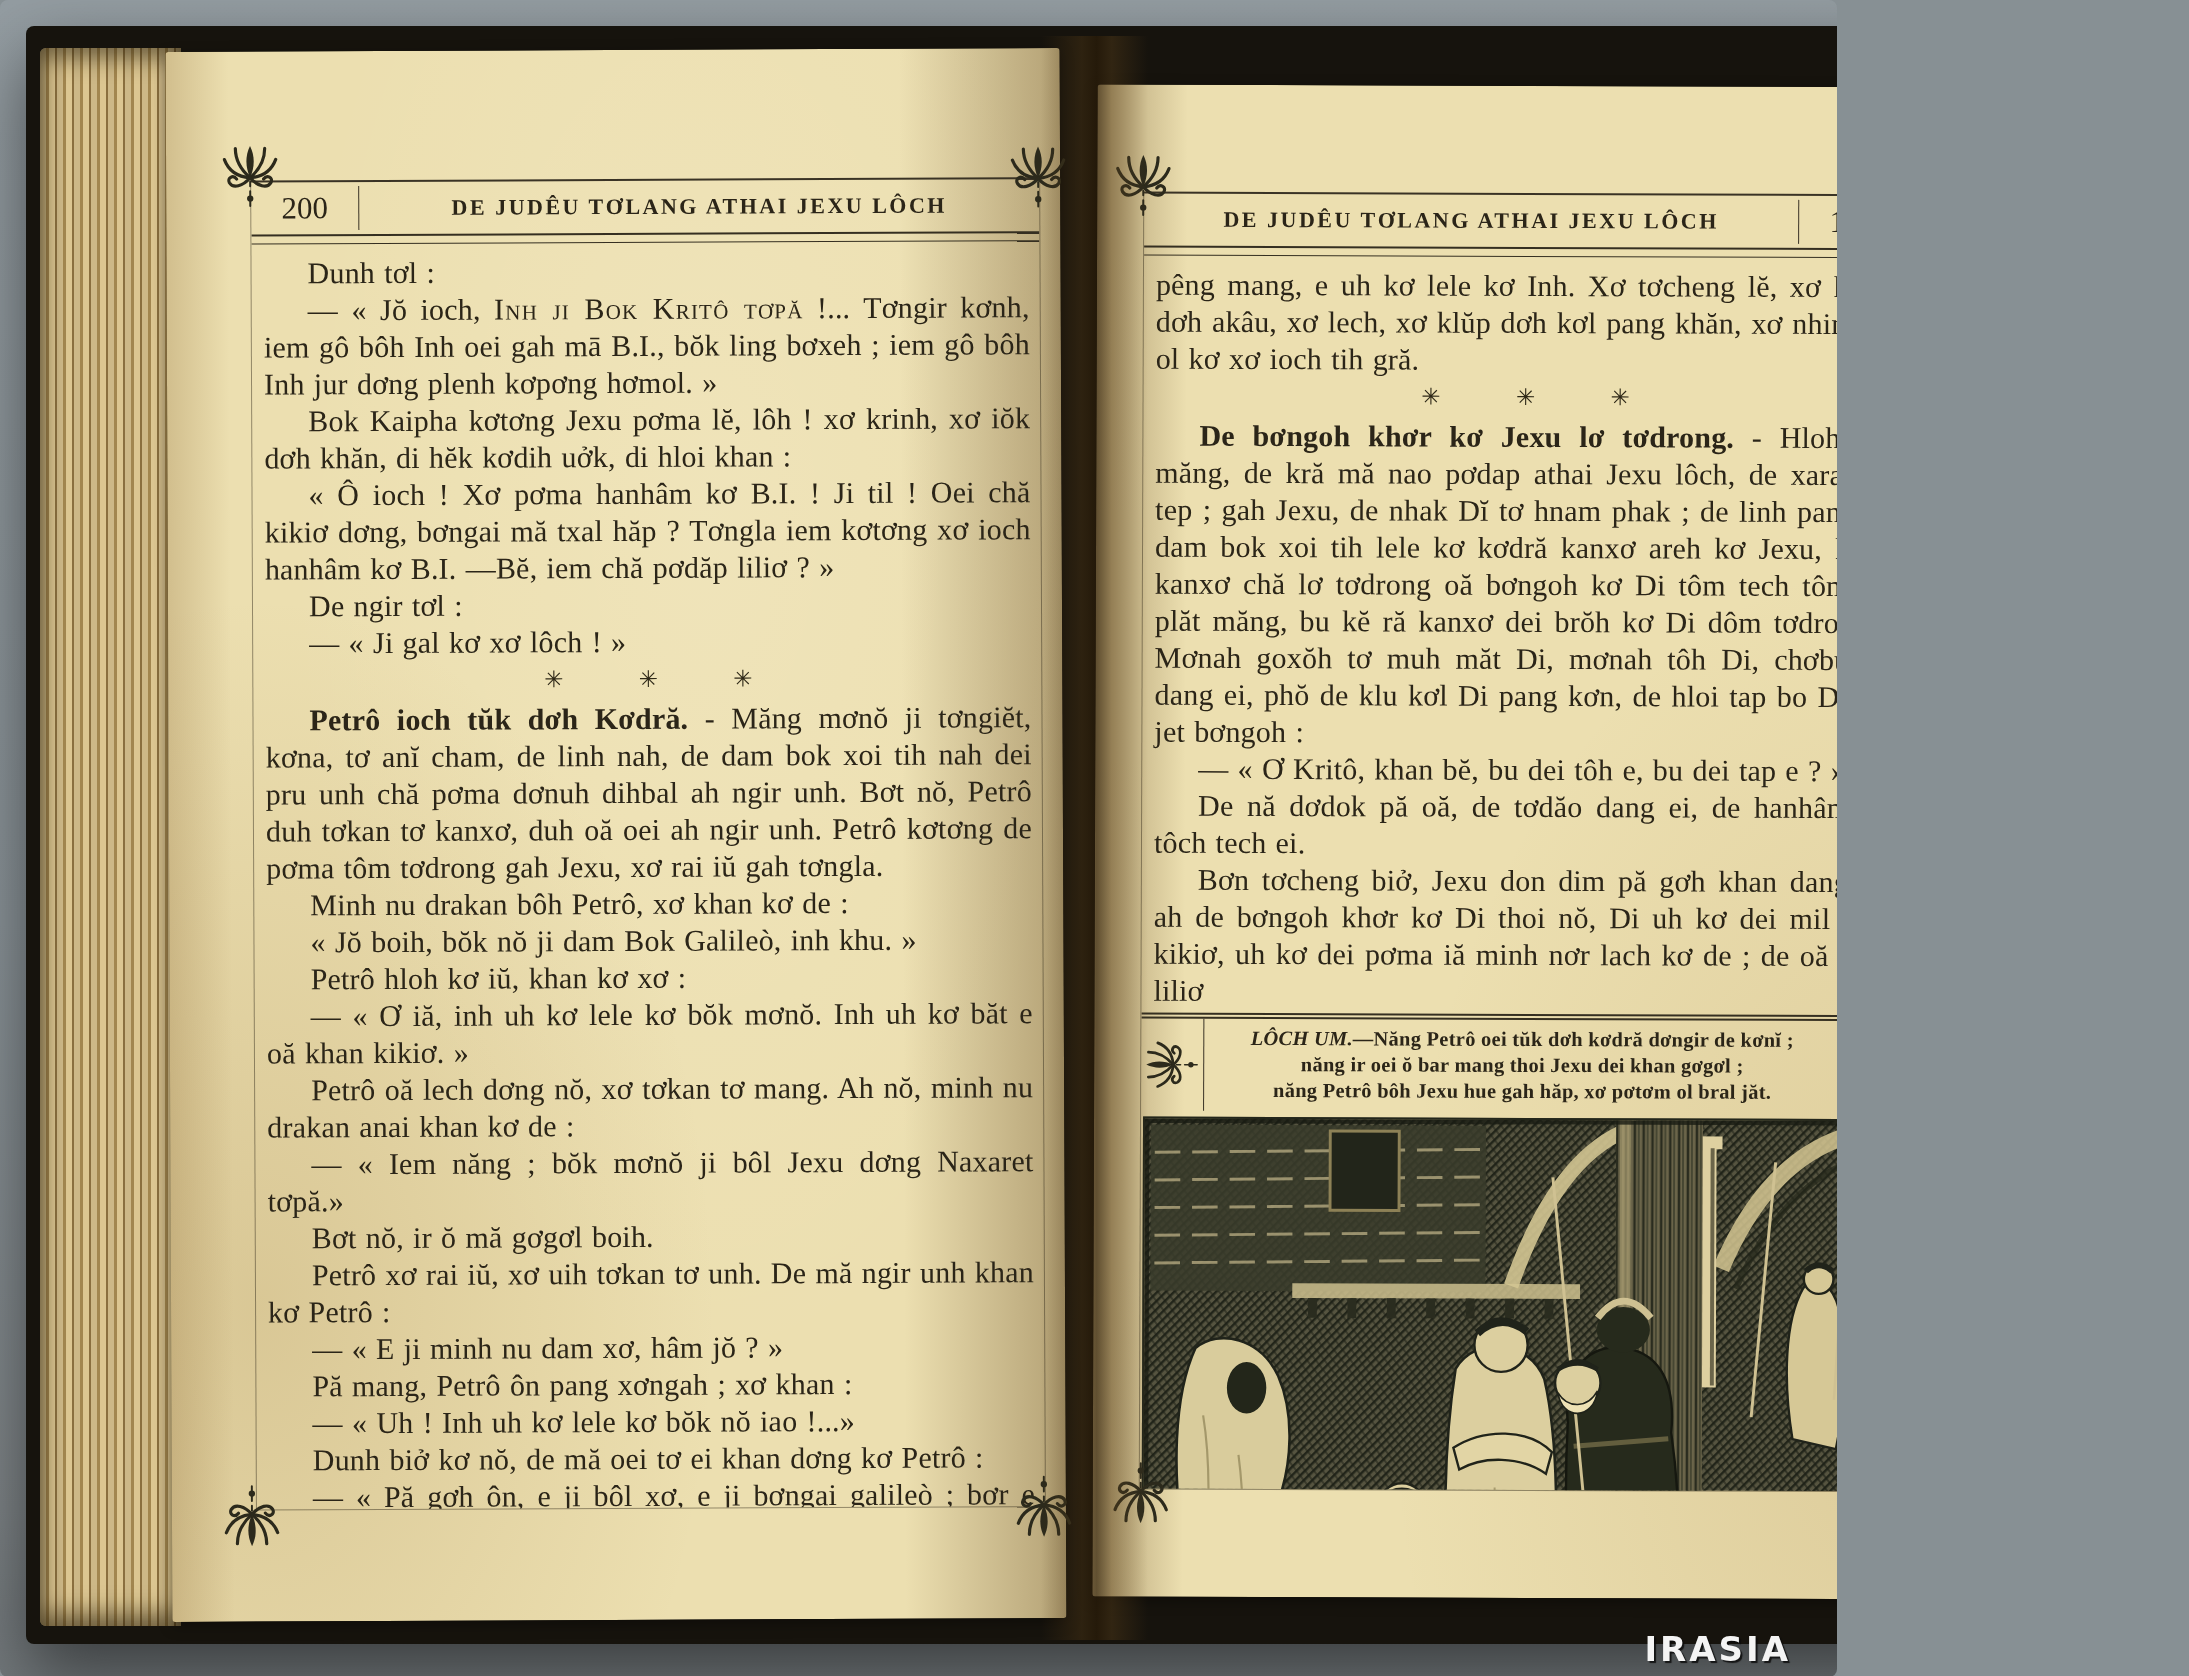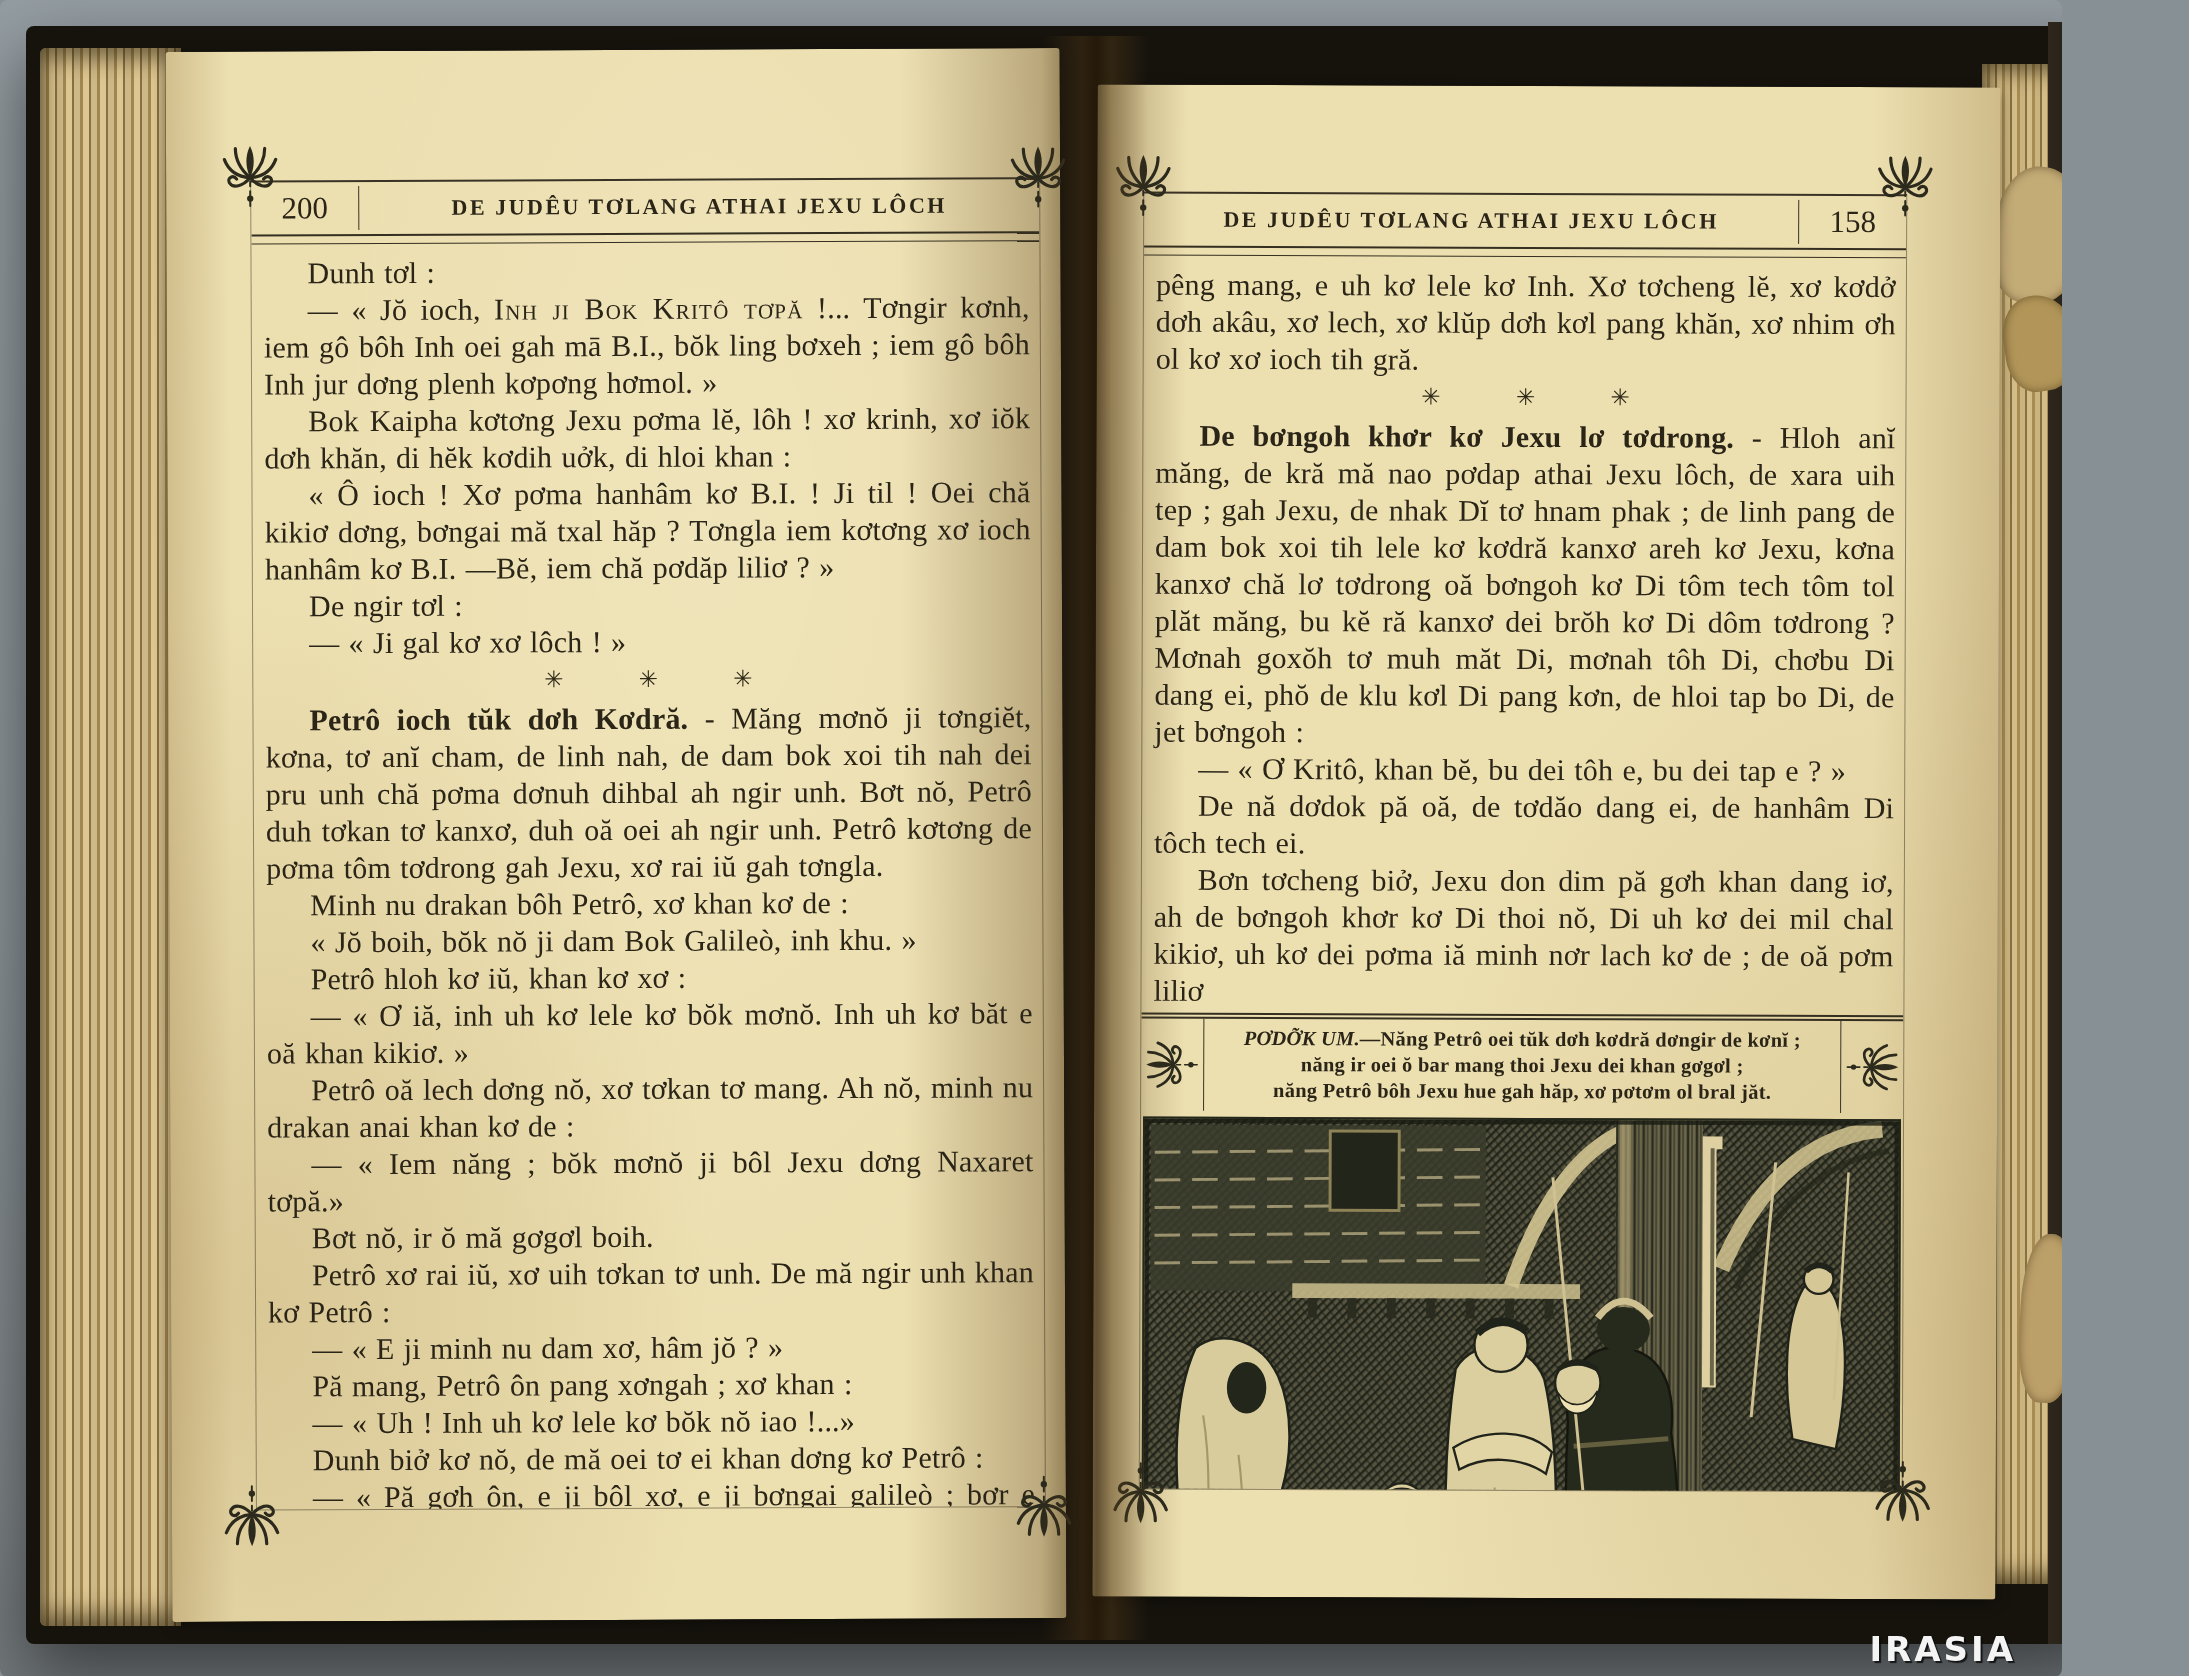--- a/index.html
+++ b/index.html
@@ -3,7 +3,7 @@
 <meta charset="utf-8">
 <style>
   html,body{margin:0;padding:0;background:#879094;}
-  .scene{position:relative;width:2062px;height:1677px;overflow:hidden;
+  .scene{position:relative;width:1837px;height:1677px;overflow:hidden;
     background:linear-gradient(180deg,#949da2 0%,#8b9499 55%,#7e8487 90%,#73797c 100%);
     font-family:"Liberation Serif",serif;color:#2b2518;border-radius:8px;}
   

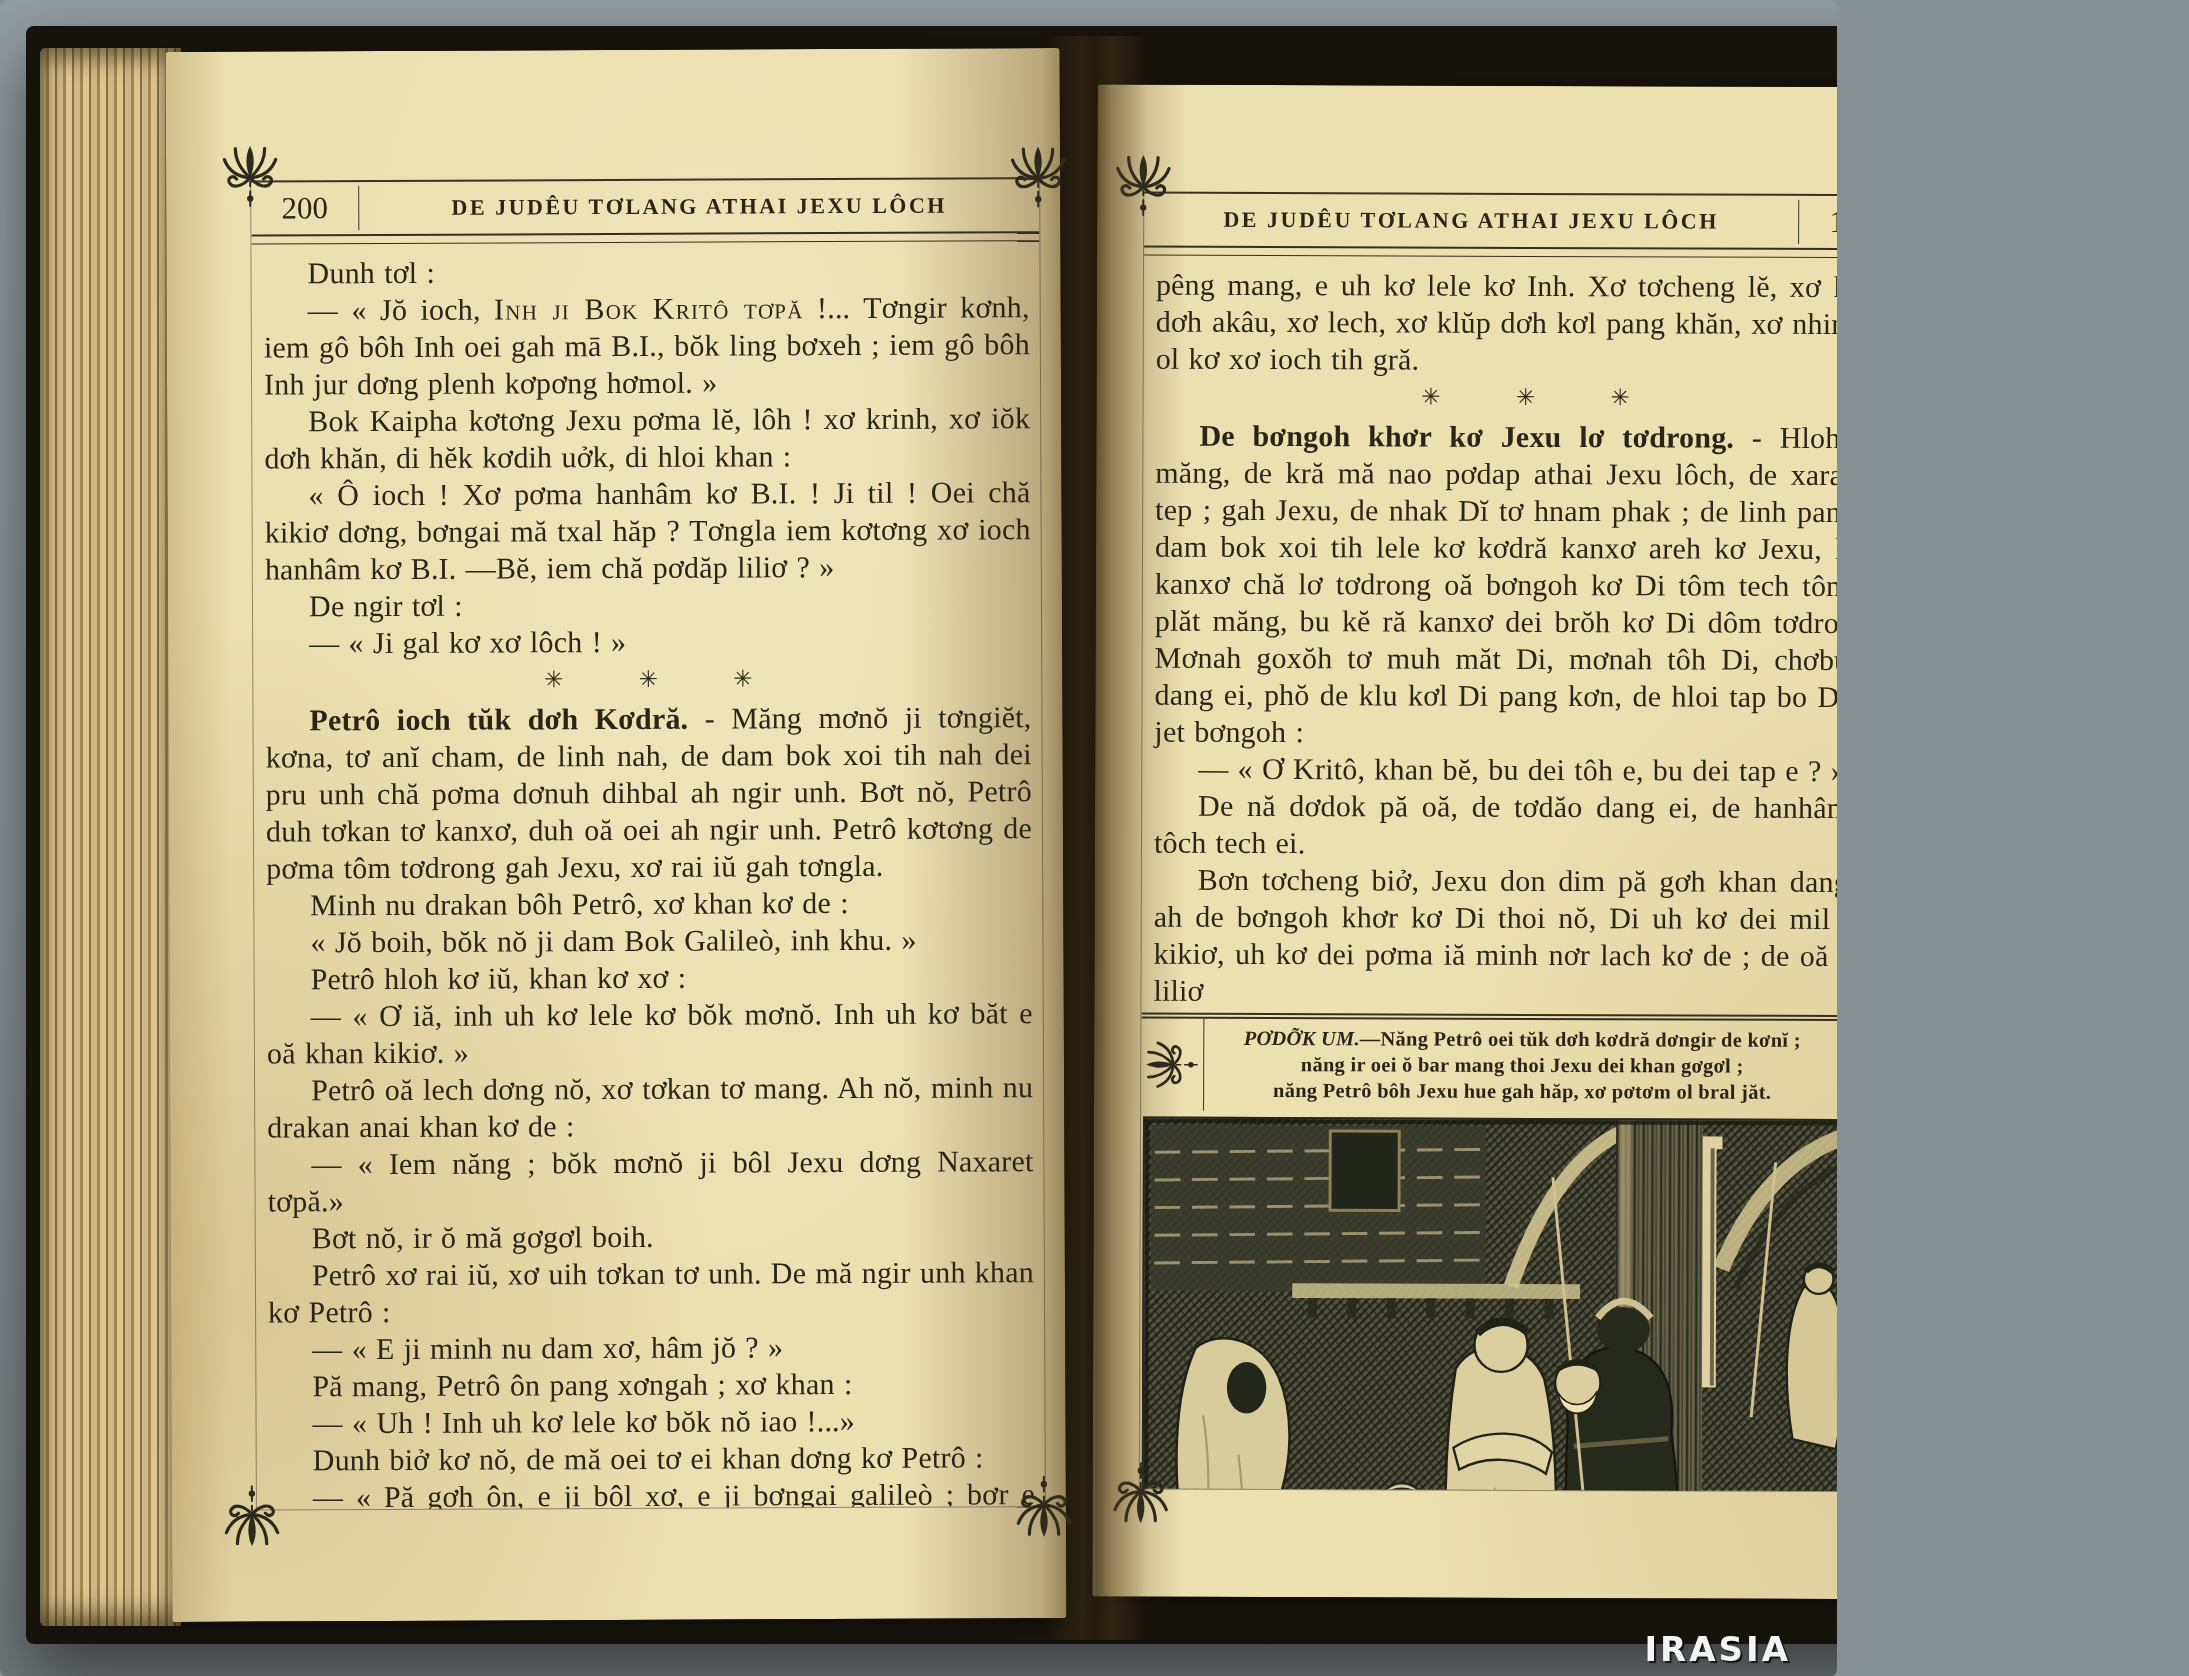--- a/index.html
+++ b/index.html
@@ -174,7 +174,7 @@
             </svg>
         </div>
         <div class="cap-mid">
-            <p><span class="bi">PƠDỠK UM.</span><span>—Năng Petrô oei tŭk dơh kơdră dơngir de kơnĭ ;</span></p>
+            <p><span class="bi">LÔCH UM.</span><span>—Năng Petrô oei tŭk dơh kơdră dơngir de kơnĭ ;</span></p>
             <p><span>năng ir oei ŏ bar mang thoi Jexu dei khan gơgơl ;</span></p>
             <p><span>năng Petrô bôh Jexu hue gah hăp,  xơ pơtơm ol bral jăt.</span></p>
           </div>

